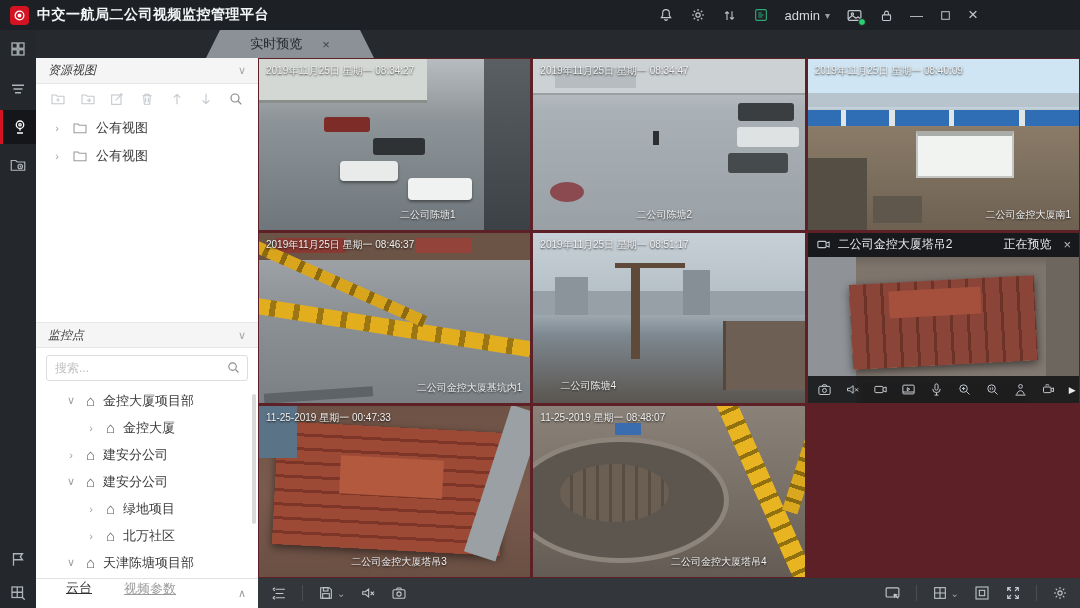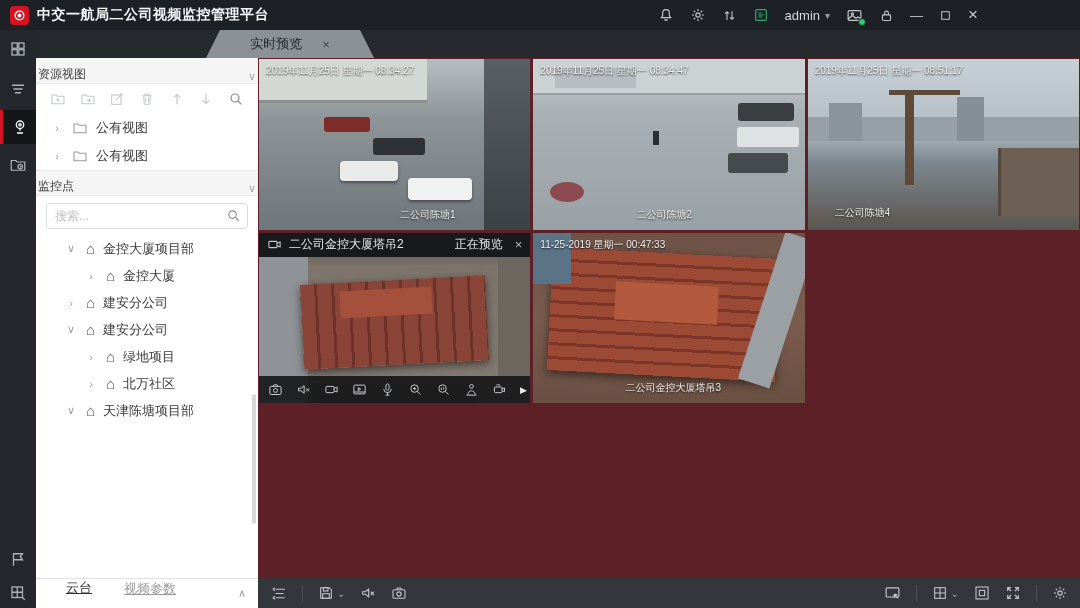--- a/index.html
+++ b/index.html
@@ -33,7 +33,7 @@
 
   
   #leftpanel { left:36px; top:58px; width:222px; height:520px; background:#ffffff; z-index:5; }
-  .sec-head { height:26px; background:#f5f5f5; border-bottom:1px solid #e7e7e7; display:flex; align-items:flex-end; padding:0 2px; font-size:12px; color:#3c3c3c; }
+  .sec-head { height:26px; background:#f5f5f5; border-bottom:1px solid #e7e7e7; display:flex; align-items:center; padding:0 12px; font-size:12px; color:#3c3c3c;font-style:italic; }
   .sec-head .chev-txt { margin-left:auto; color:#a8a8a8; font-size:11px; }
   #res-tools { height:30px; display:flex; align-items:center; justify-content:space-between; padding:0 14px; color:#bdbdbd; }
   .tree-row { display:flex; align-items:center; height:28px; font-size:13px; color:#3a3a3a; cursor:pointer; }

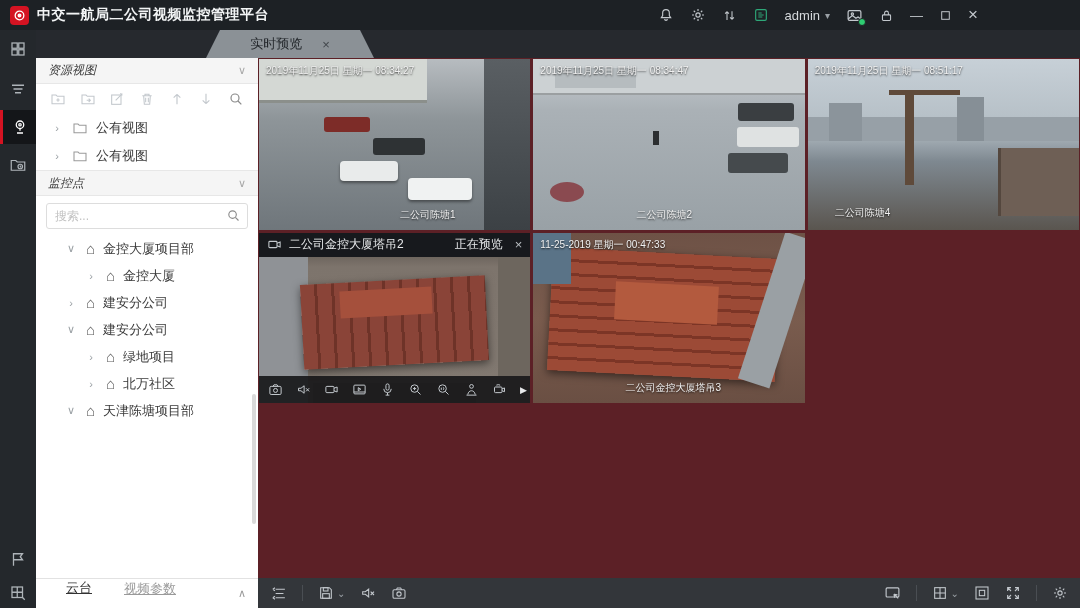--- a/index.html
+++ b/index.html
@@ -363,6 +363,17 @@
       <span class="cap" style="bottom:8px;left:38%;">二公司陈塘2</span>
     </div>
 
+    <div class="cell">
+      <div class="scene" style="background:linear-gradient(180deg,#cfe5f3 0%,#cfe5f3 26%,#8a7b68 40%,#6e6152 100%);">
+        <div class="sc" style="left:0;top:20%;width:100%;height:8%;background:#b7c4cd;"></div>
+        <div class="sc" style="left:0;top:30%;width:100%;height:9%;background:linear-gradient(90deg,#2f6db5 0 12%,#dfe5e8 12% 14%,#2f6db5 14% 30%,#dfe5e8 30% 32%,#2f6db5 32% 52%,#dfe5e8 52% 54%,#2f6db5 54% 78%,#dfe5e8 78% 80%,#2f6db5 80% 100%);"></div>
+        <div class="sc" style="left:40%;top:42%;width:36%;height:28%;background:#f1f3f1;border:2px solid #c3c6c3;border-top:5px solid #a9aca9;"></div>
+        <div class="sc" style="left:0;bottom:0;width:22%;height:42%;background:#554e45;"></div>
+        <div class="sc" style="left:24%;bottom:4%;width:18%;height:16%;background:#5f574c;"></div>
+      </div>
+      <span class="ts">2019年11月25日 星期一 08:40:09</span>
+      <span class="cap" style="bottom:8px;right:8px;">二公司金控大厦南1</span>
+    </div>
 
 
 

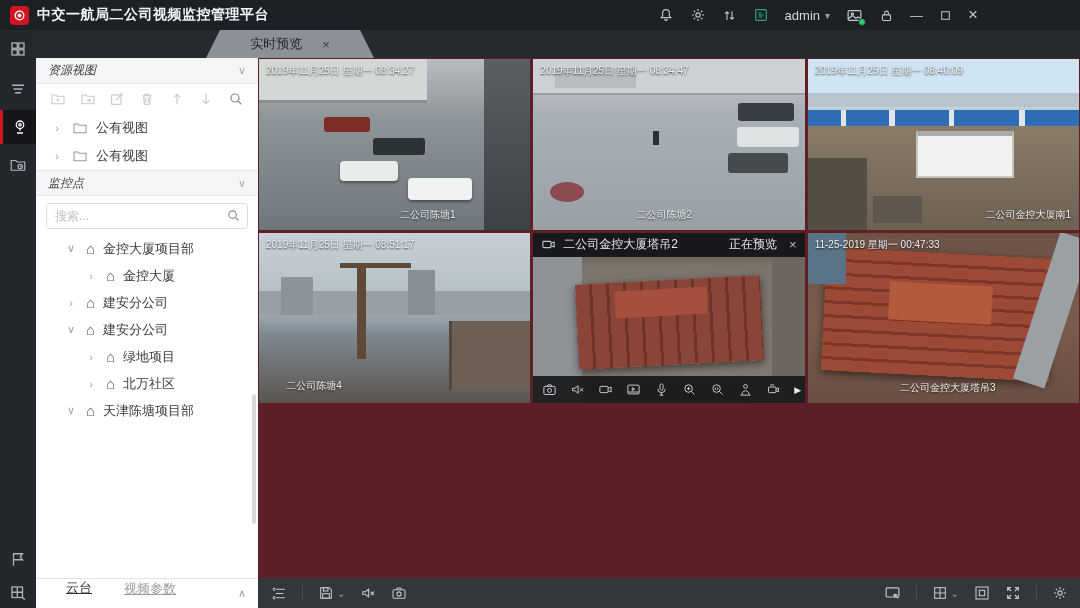--- a/index.html
+++ b/index.html
@@ -375,6 +375,18 @@
       <span class="cap" style="bottom:8px;right:8px;">二公司金控大厦南1</span>
     </div>
 
+    <div class="cell">
+      <div class="scene" style="background:linear-gradient(180deg,#a6aaae 0%,#8d9296 45%,#7b8084 100%);">
+        <div class="sc" style="left:0;top:0;width:100%;height:16%;background:#6b5346;"></div>
+        <div class="sc" style="left:6%;top:3%;width:26%;height:9%;background:#8a3a32;"></div>
+        <div class="sc" style="left:58%;top:3%;width:20%;height:9%;background:#93433a;"></div>
+        <div class="sc" style="left:-12%;top:52%;width:130%;height:16px;background:repeating-linear-gradient(90deg,#e3ae1e 0 18px,#9c7612 18px 24px);transform:rotate(9deg);"></div>
+        <div class="sc" style="left:-6%;top:26%;width:70%;height:12px;background:repeating-linear-gradient(90deg,#d9a51c 0 14px,#8d6a0f 14px 19px);transform:rotate(24deg);"></div>
+        <div class="sc" style="left:2%;bottom:2%;width:40%;height:10px;background:#5e6367;transform:rotate(-4deg);"></div>
+      </div>
+      <span class="ts">2019年11月25日 星期一 08:46:37</span>
+      <span class="cap" style="bottom:8px;right:8px;">二公司金控大厦基坑内1</span>
+    </div>
 
 
     <div class="cell">

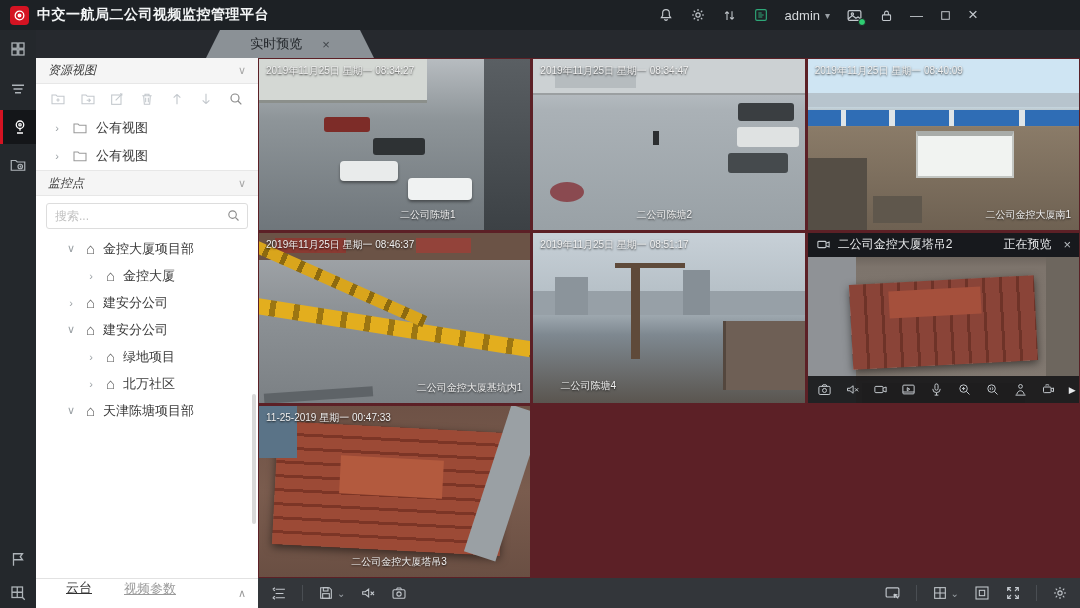--- a/index.html
+++ b/index.html
@@ -260,7 +260,7 @@
       <span>公有视图</span>
     </div>
 
-    <div class="sec-head" style="border-top:1px solid #e7e7e7;">
+    <div class="sec-head" style="margin-top:152px; border-top:1px solid #e7e7e7;">
       <span>监控点</span>
       <span class="chev-txt">∨</span>
     </div>

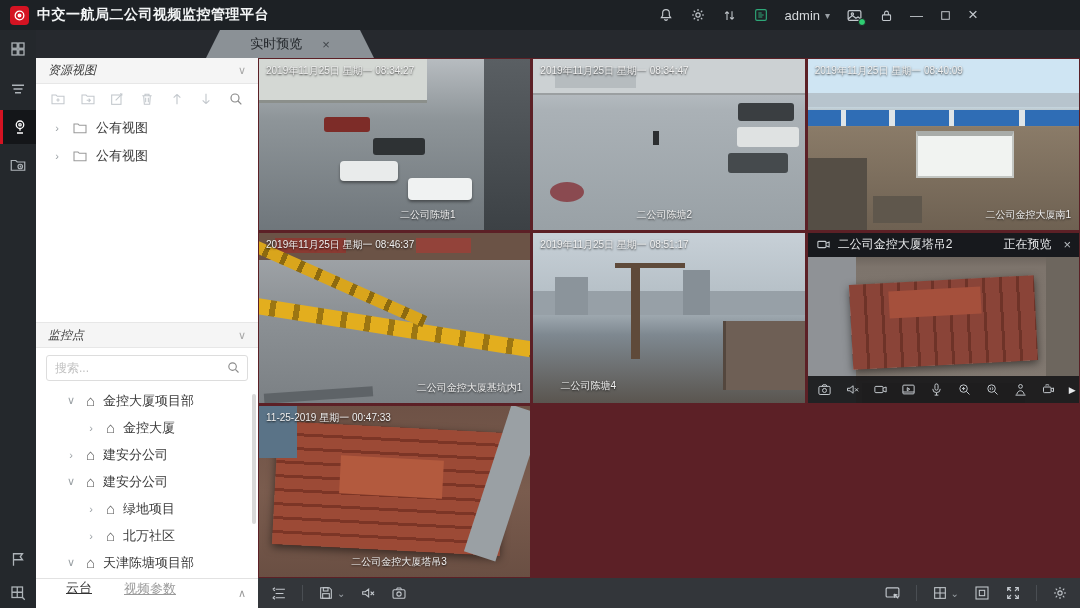--- a/index.html
+++ b/index.html
@@ -490,6 +490,17 @@
       <span class="cap" style="bottom:8px;left:34%;">二公司金控大厦塔吊3</span>
     </div>
 
+    <div class="cell">
+      <div class="scene" style="background:linear-gradient(180deg,#8a8178 0%,#756c63 60%,#645c54 100%);">
+        <div class="sc" style="left:-8%;top:18%;width:80%;height:74%;background:#5d564e;border:5px solid #8d857b;border-radius:50%;"></div>
+        <div class="sc" style="left:10%;top:34%;width:40%;height:34%;background:repeating-linear-gradient(90deg,#6b5f53 0 10px,#574d43 10px 13px);border-radius:50%;"></div>
+        <div class="sc" style="right:10%;top:-12%;width:20px;height:130%;background:repeating-linear-gradient(0deg,#e8b422 0 12px,#91700f 12px 16px);transform:rotate(-24deg);"></div>
+        <div class="sc" style="right:-4%;top:-6%;width:16px;height:70%;background:repeating-linear-gradient(0deg,#d9a81e 0 10px,#8a6a10 10px 14px);transform:rotate(18deg);"></div>
+        <div class="sc" style="left:30%;top:10%;width:26px;height:12px;background:#3a6db0;"></div>
+      </div>
+      <span class="ts">11-25-2019 星期一 08:48:07</span>
+      <span class="cap" style="bottom:8px;right:14%;">二公司金控大厦塔吊4</span>
+    </div>
   </div>
 
   <div id="bottombar" class="abs">

